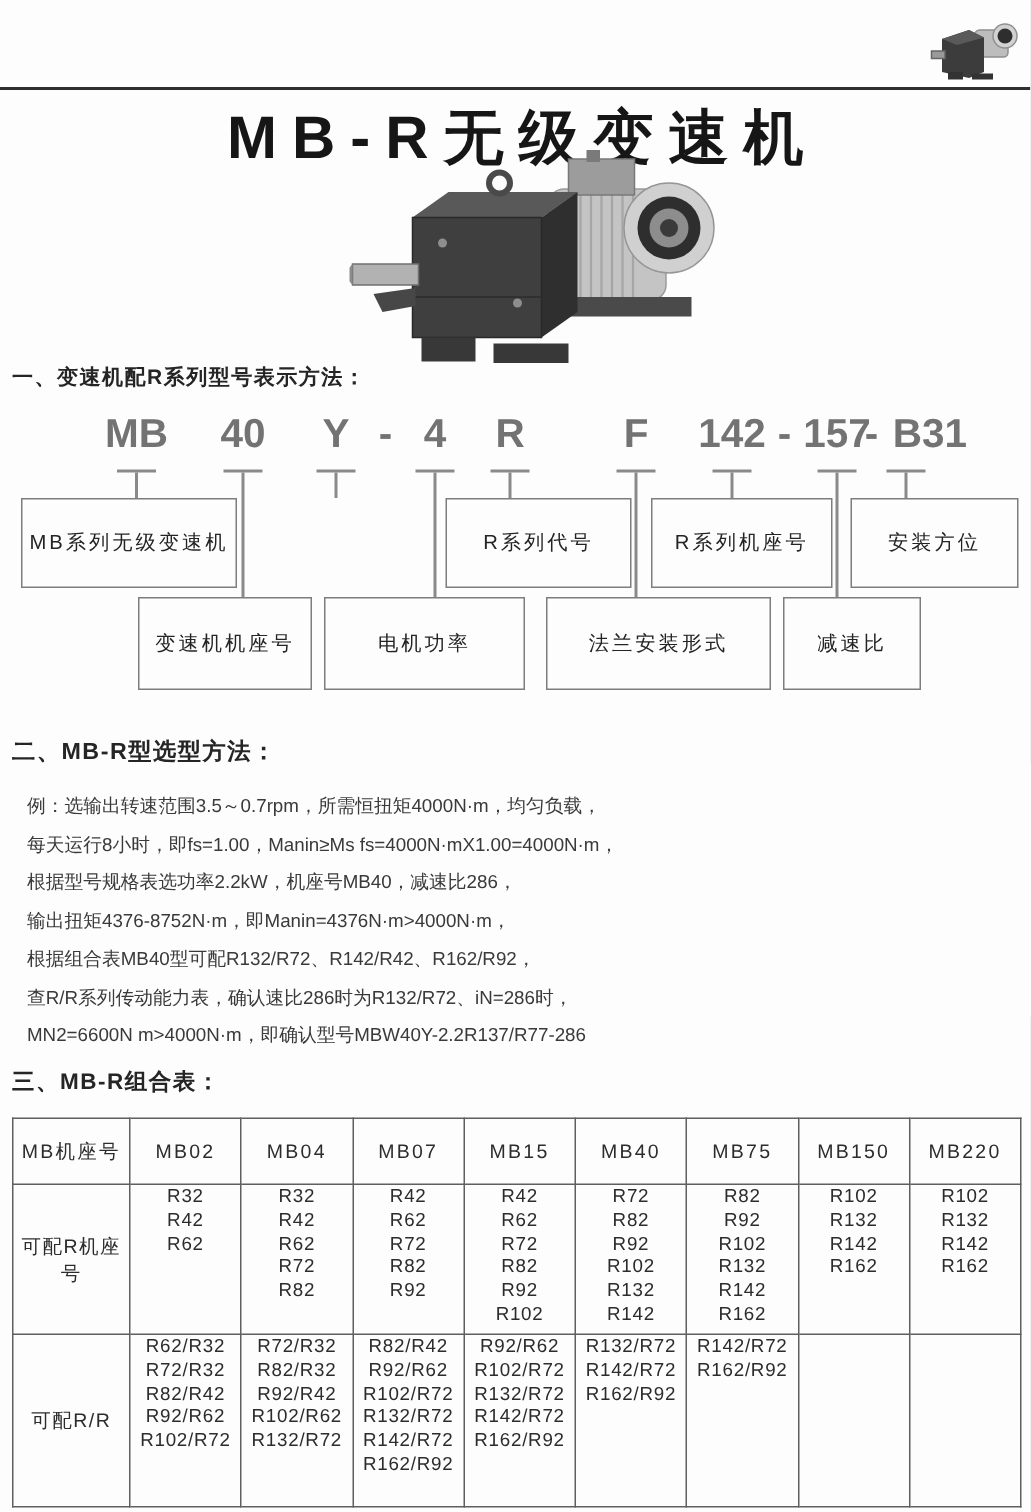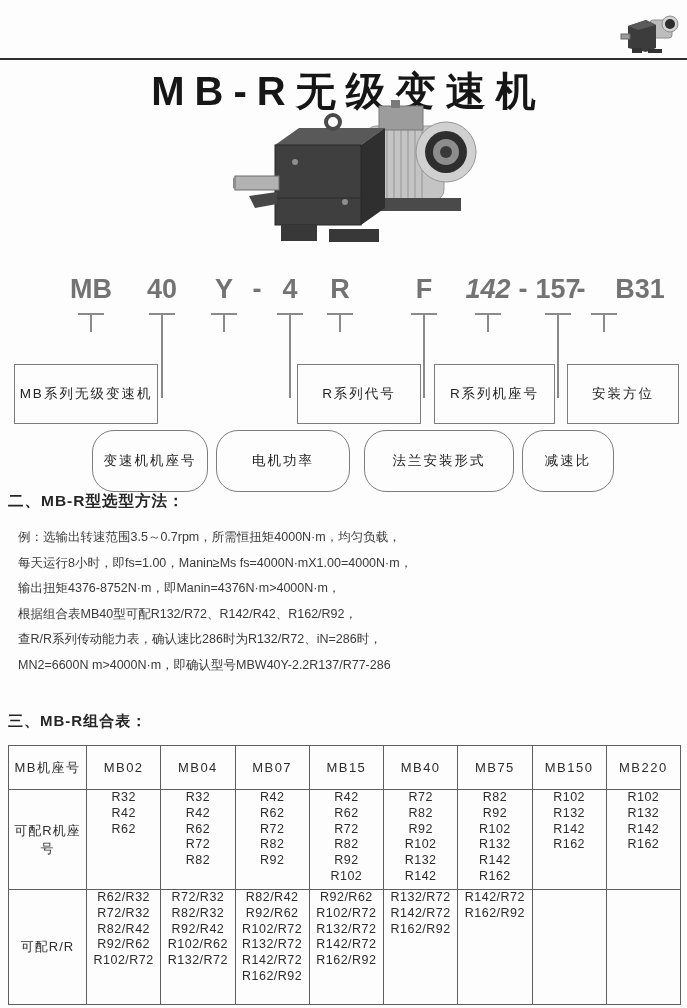--- a/index.html
+++ b/index.html
@@ -114,6 +114,7 @@
     <rect x="96" y="129" width="50" height="13" fill="#383838"></rect>
   </svg>
 
+  <h2 class="sec-h" id="s1h">一、变速机配R系列型号表示方法：</h2>
 
   <div id="diagram">
       <span class="code-unit" style="left: 91px;">MB</span>

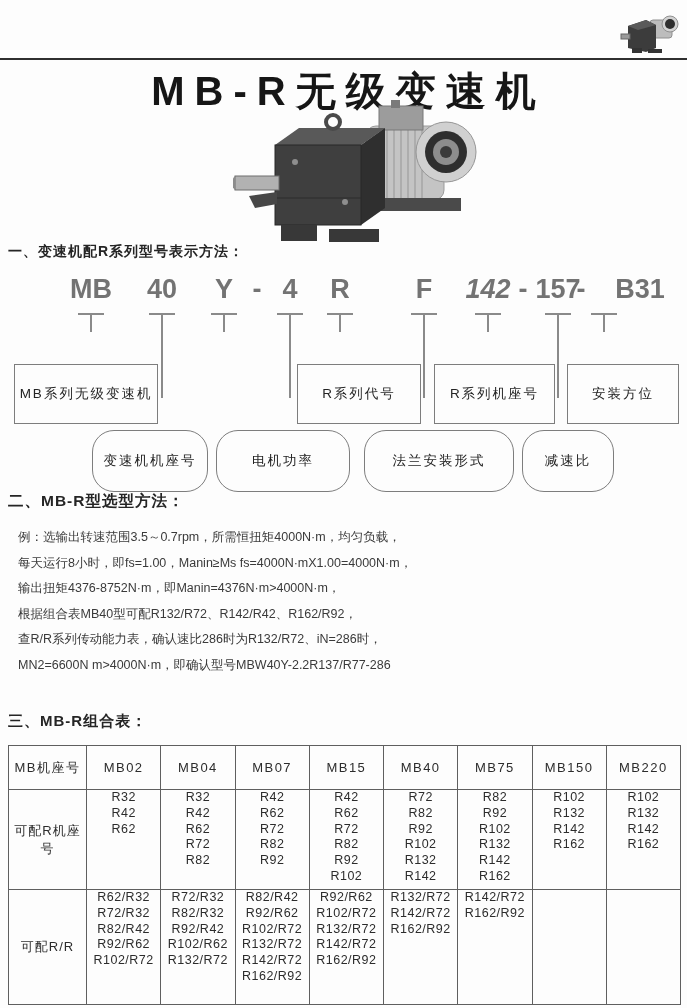--- a/index.html
+++ b/index.html
@@ -135,7 +135,7 @@
       <span class="code-unit" style="left: 424px;">F</span>
       <div class="code-tick" style="left: 411px;"></div>
       <div class="code-line" style="left: 423px; height: 83px;"></div>
-      <span class="code-unit" style="left: 488px; font-style: italic;">142</span>
+      <span class="code-unit" style="left: 488px;">142</span>
       <div class="code-tick" style="left: 475px;"></div>
       <div class="code-line" style="left: 487px; height: 17px;"></div>
       <span class="code-unit" style="left: 558px;">157</span>

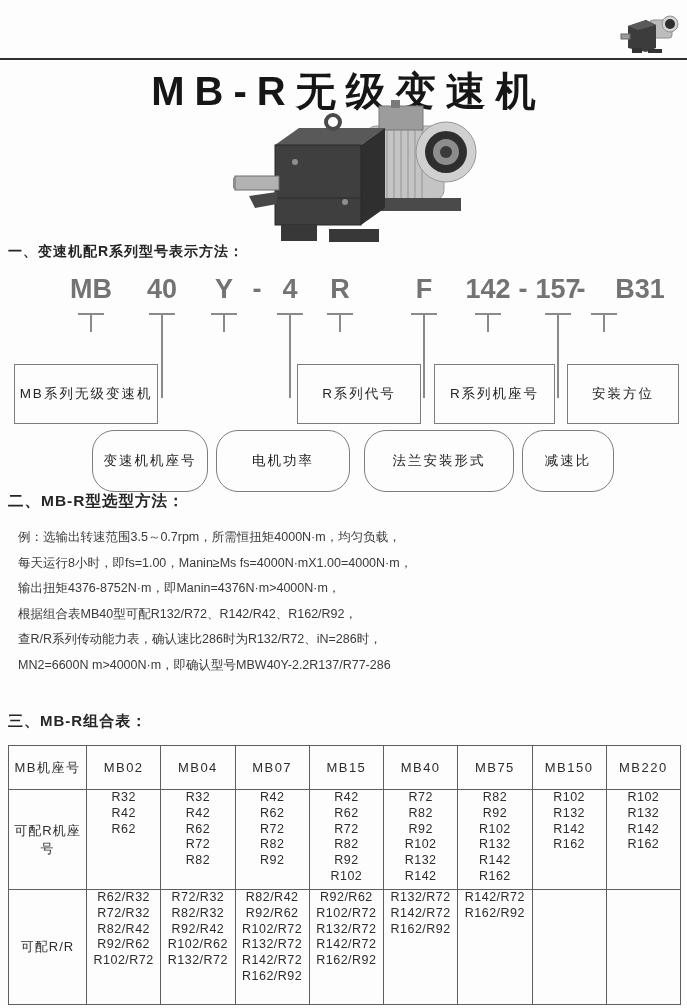--- a/index.html
+++ b/index.html
@@ -141,7 +141,7 @@
       <span class="code-unit" style="left: 558px;">157</span>
       <div class="code-tick" style="left: 545px;"></div>
       <div class="code-line" style="left: 557px; height: 83px;"></div>
-      <span class="code-unit" style="left: 640px;">B31</span>
+      <span class="code-unit" style="left: 620px;">B31</span>
       <div class="code-tick" style="left: 591px;"></div>
       <div class="code-line" style="left: 603px; height: 17px;"></div>
       <span class="code-dash" style="left: 257px;">-</span>

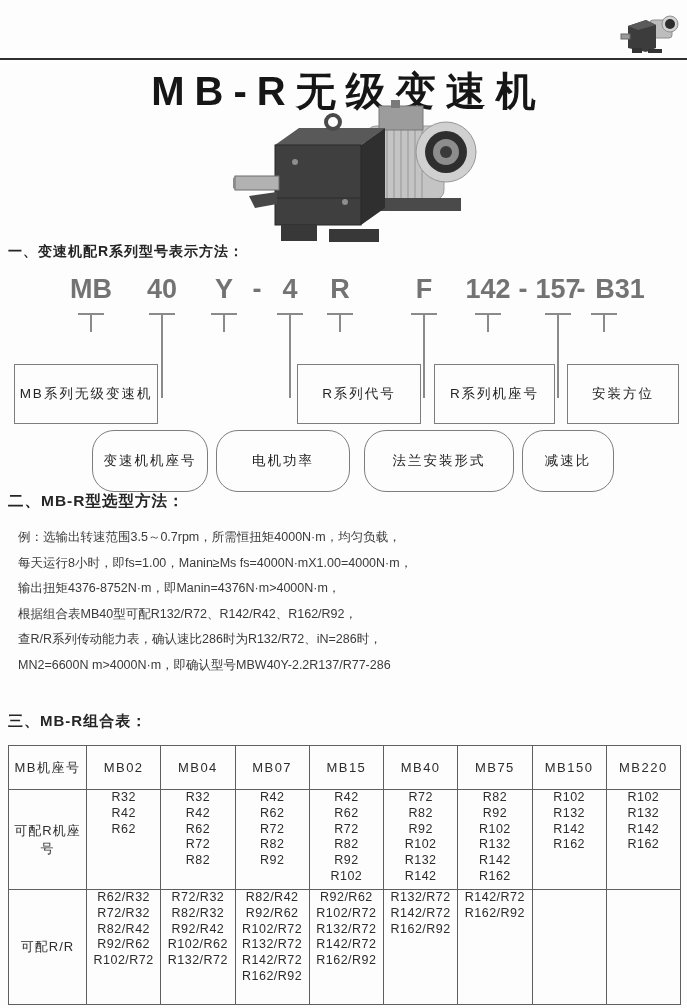--- a/index.html
+++ b/index.html
@@ -36,7 +36,7 @@
   .dbox{
     position:absolute;border:1.5px solid #7d7d7d;background:#fdfdfd;
     display:flex;align-items:center;justify-content:center;text-align:center;
-    font-size:13.5px;letter-spacing:2px;color:#242424;white-space:nowrap;margin-top:32px;
+    font-size:13.5px;letter-spacing:2px;color:#242424;white-space:nowrap;
   }
   .dbox.toprow{top:332px;height:58px;}
   .dbox.botrow{top:398px;height:60px;border-radius:22px;}

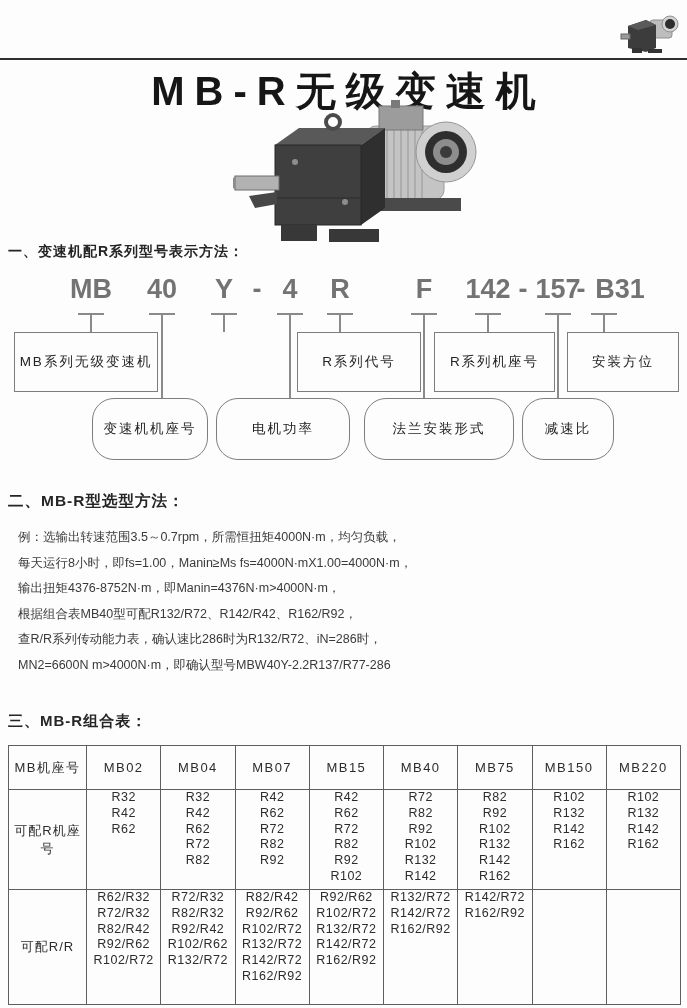--- a/index.html
+++ b/index.html
@@ -39,7 +39,7 @@
     font-size:13.5px;letter-spacing:2px;color:#242424;white-space:nowrap;
   }
   .dbox.toprow{top:332px;height:58px;}
-  .dbox.botrow{top:398px;height:60px;border-radius:22px;}
+  .dbox.botrow{top:398px;height:60px;}
 
   
   #example{position:absolute;left:18px;top:525px;width:640px;}

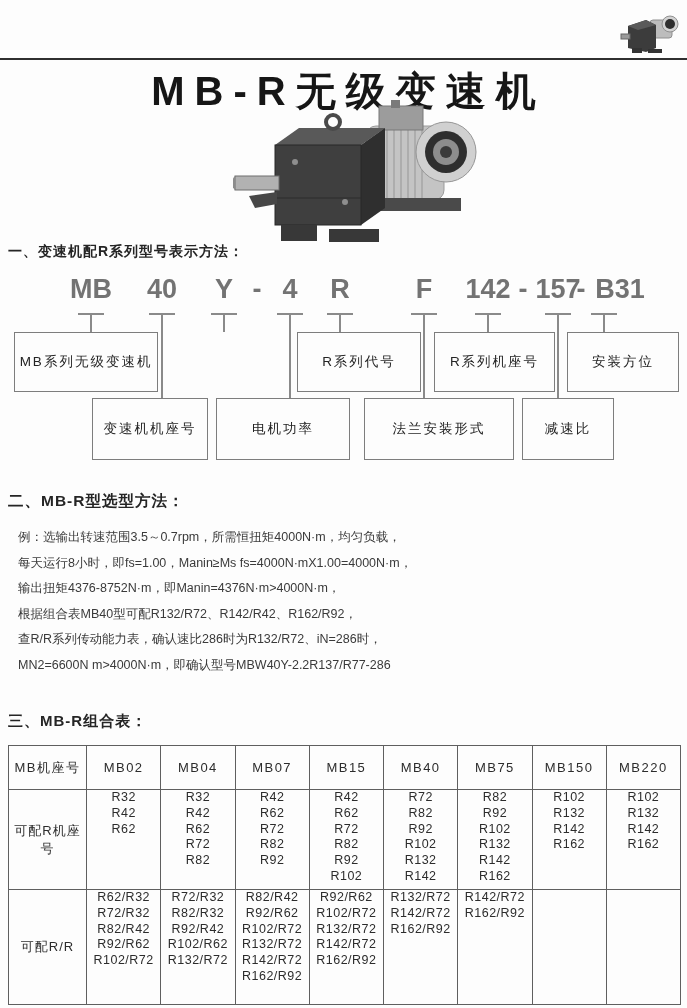--- a/index.html
+++ b/index.html
@@ -162,6 +162,7 @@
   <div id="example">
       <div class="ex-line">例：选输出转速范围3.5～0.7rpm，所需恒扭矩4000N·m，均匀负载，</div>
       <div class="ex-line">每天运行8小时，即fs=1.00，Manin≥Ms fs=4000N·mX1.00=4000N·m，</div>
+      <div class="ex-line">根据型号规格表选功率2.2kW，机座号MB40，减速比286，</div>
       <div class="ex-line">输出扭矩4376-8752N·m，即Manin=4376N·m&gt;4000N·m，</div>
       <div class="ex-line">根据组合表MB40型可配R132/R72、R142/R42、R162/R92，</div>
       <div class="ex-line">查R/R系列传动能力表，确认速比286时为R132/R72、iN=286时，</div>

